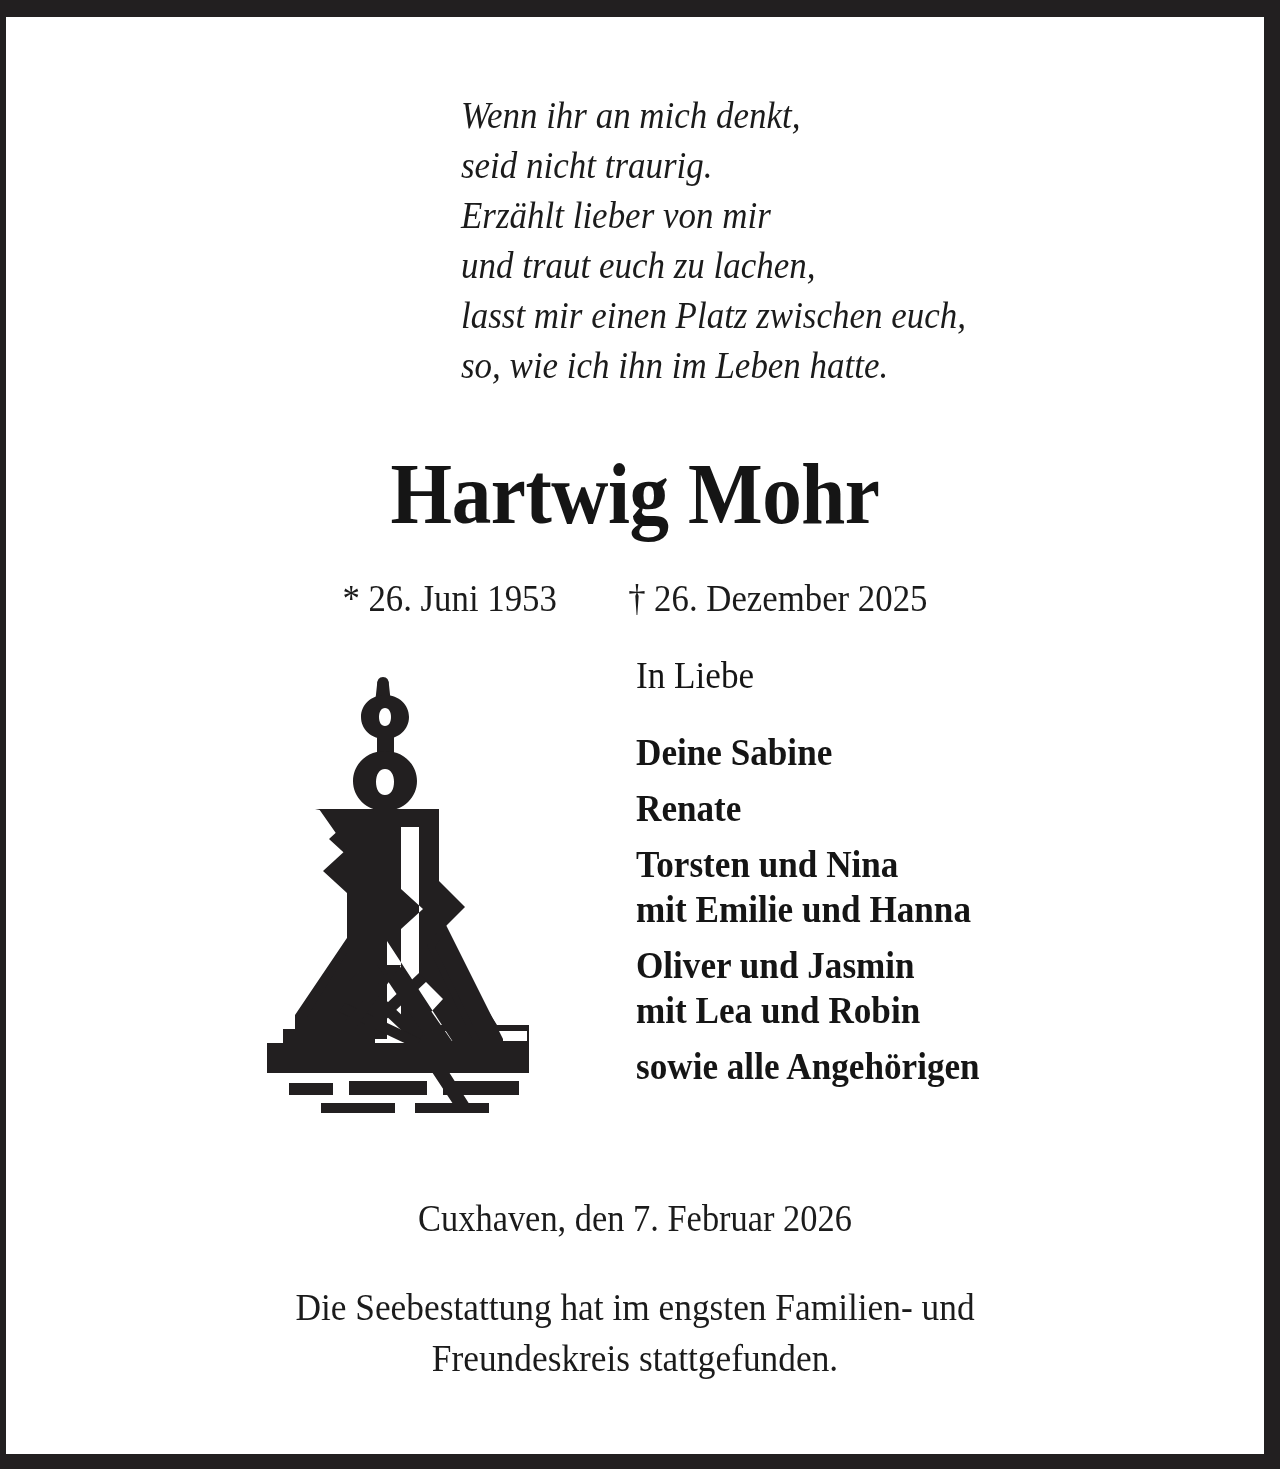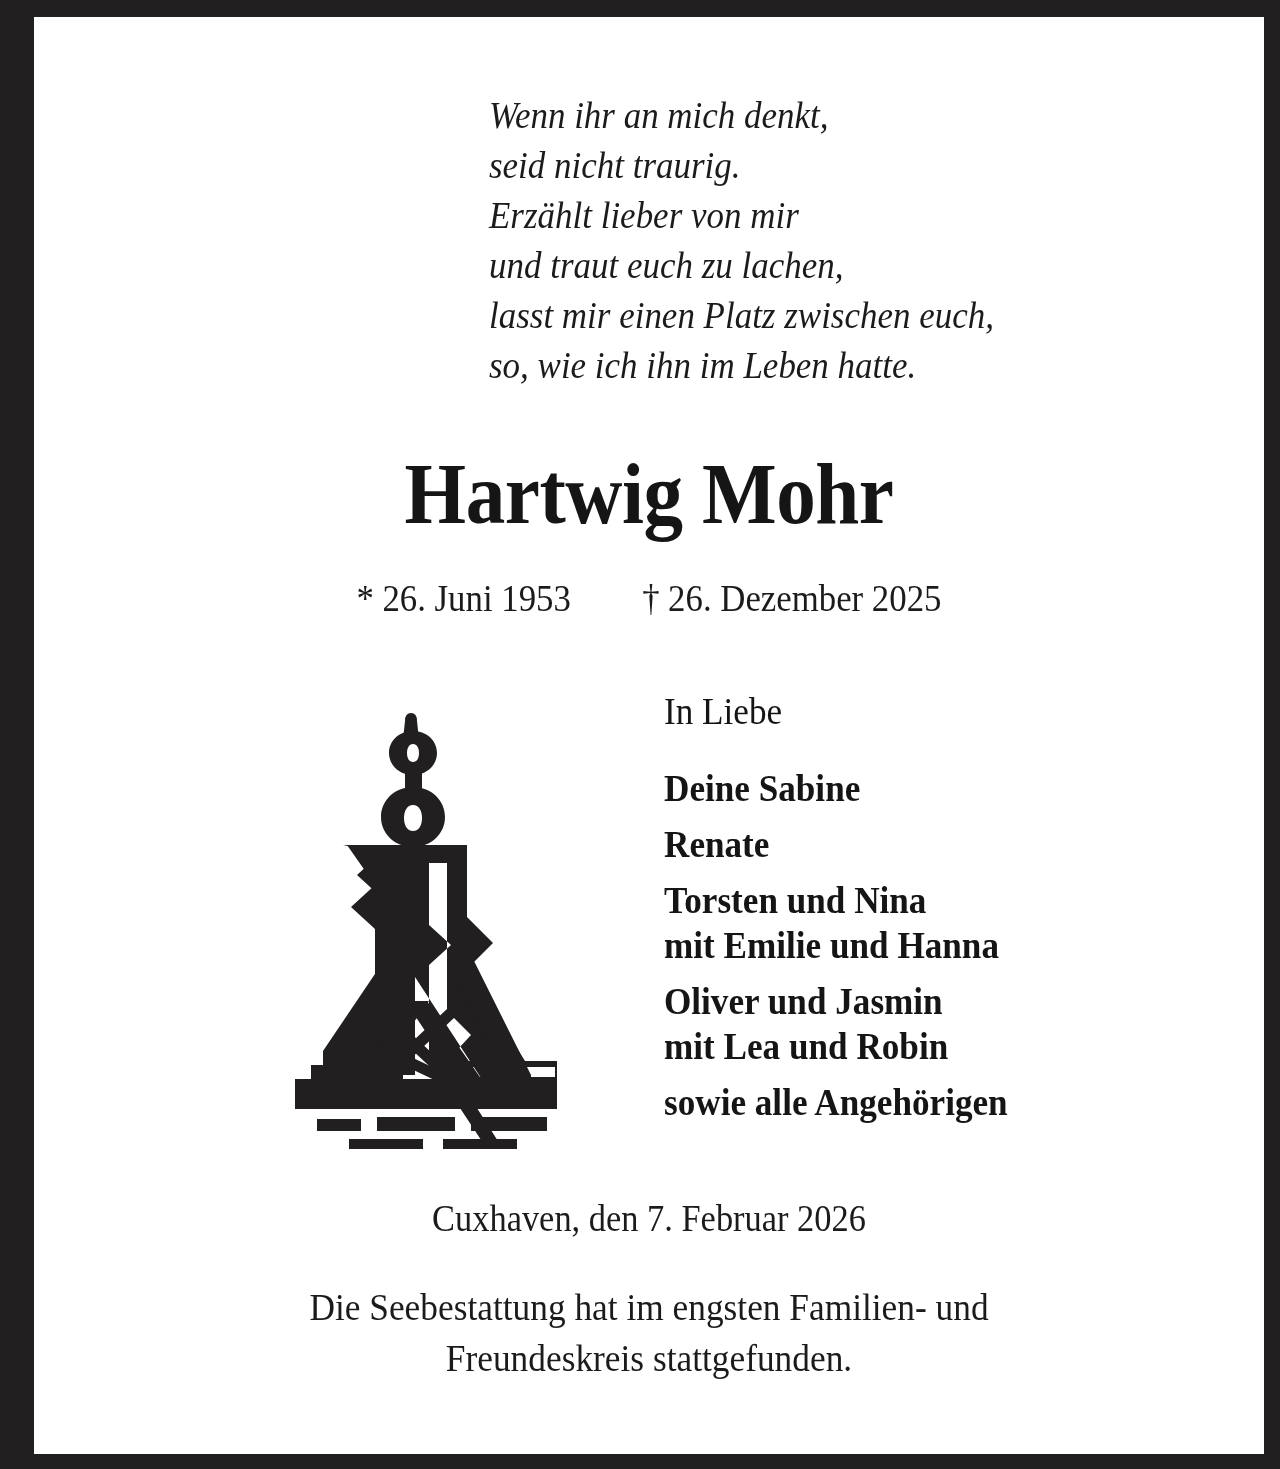--- a/index.html
+++ b/index.html
@@ -21,7 +21,7 @@
     width: 1280px;
     height: 1469px;
     background: #221f20;
-    padding: 17px 16px 15px 34px;
+    padding: 17px 16px 15px 6px;
   }
   .notice-card {
     position: relative;

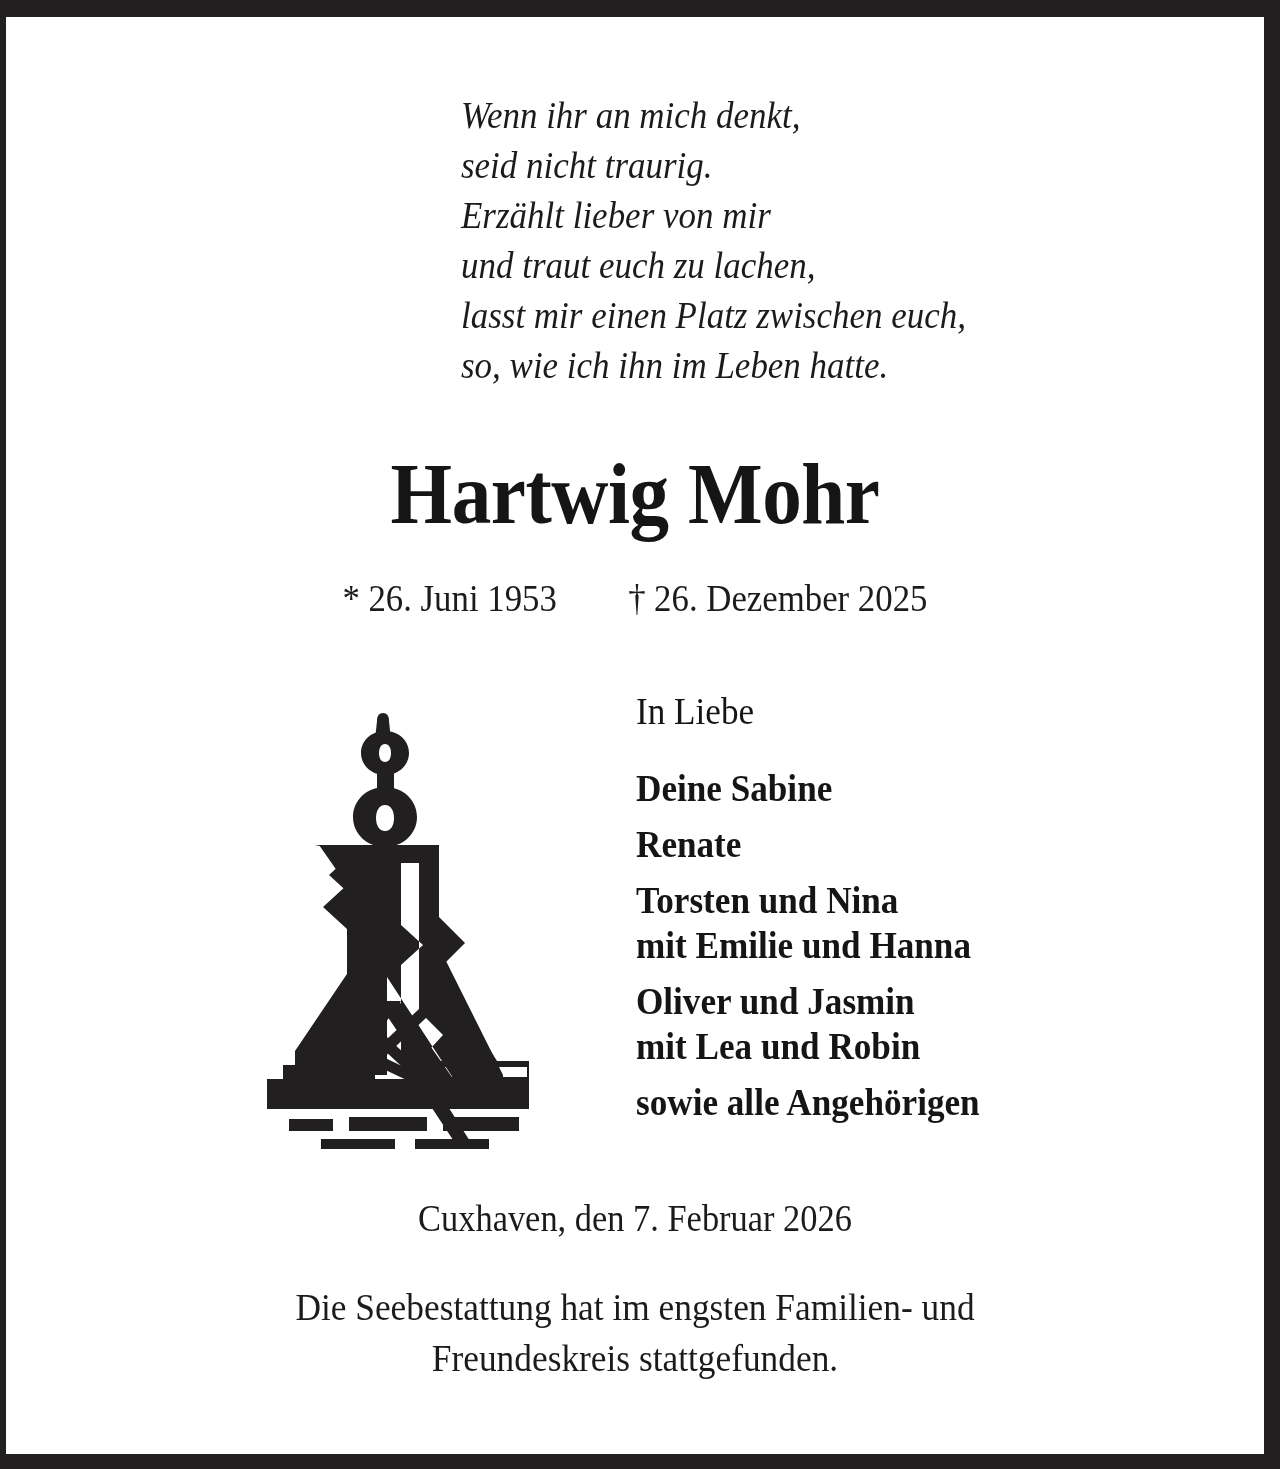--- a/index.html
+++ b/index.html
@@ -83,7 +83,7 @@
   .middle {
     position: absolute;
     left: 0;
-    top: 676px;
+    top: 640px;
     width: 100%;
     height: 470px;
   }

